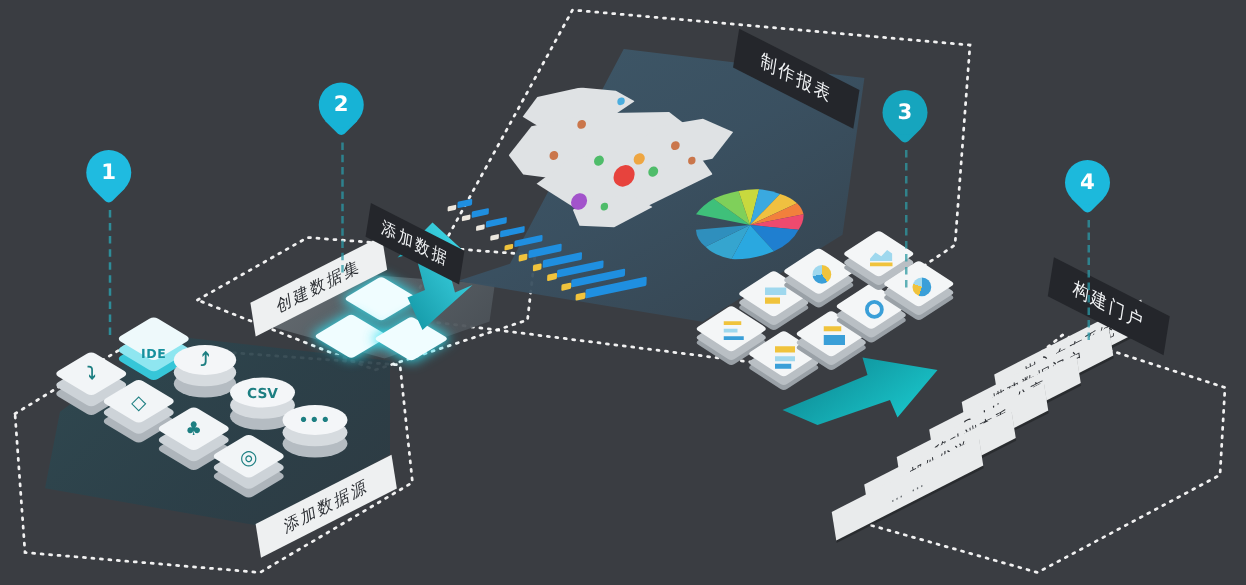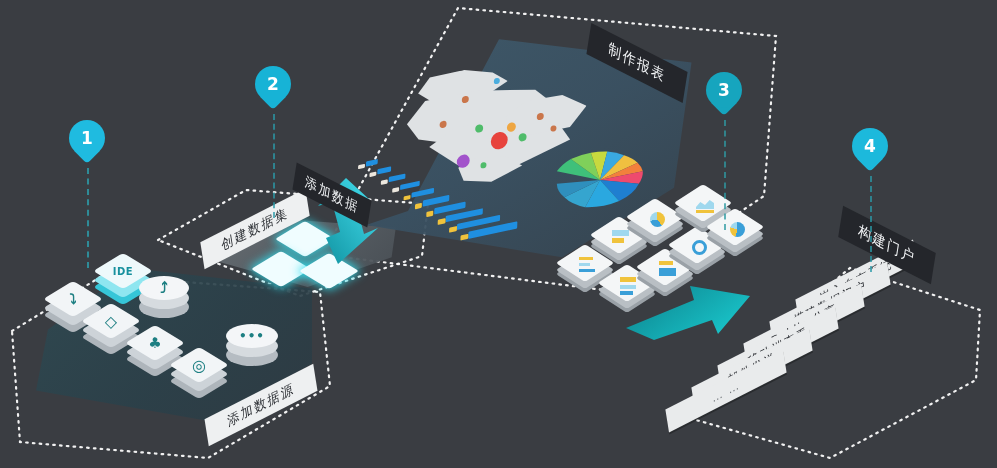--- a/index.html
+++ b/index.html
@@ -128,7 +128,7 @@
     <div class="cube-top" style="left:10px;top:20px;background:#36c6d8;"></div>
     <div class="cube-top" style="left:10px;top:13px;background:#8fe6f0;"></div>
     <div class="cube-top" style="left:10px;top:4px;background:#eef9fb;"></div>
-    <div class="gly" style="left:10px;top:4px;width:34px;height:34px;font-size:10px;letter-spacing:.5px;color:#17919e;">IDE</div>
+    <div class="gly" style="left:10px;top:16px;width:34px;height:34px;font-size:10px;letter-spacing:.5px;color:#17919e;">IDE</div>
   </div>
 
   <div class="src" style="left:135px;top:270px;width:60px;height:54px;">

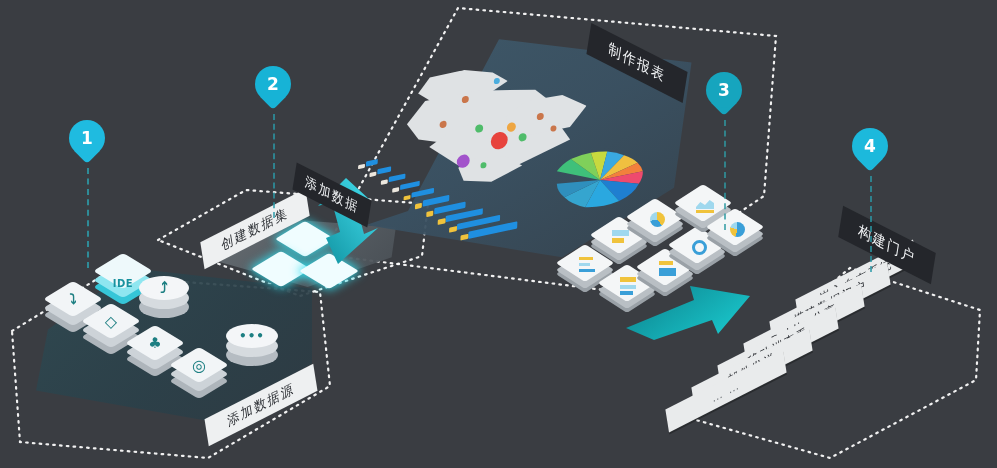--- a/index.html
+++ b/index.html
@@ -145,6 +145,12 @@
     <div class="gly" style="left:10px;top:4px;width:34px;height:34px;font-size:16px;">◇</div>
   </div>
 
+  <div class="src" style="left:180px;top:296px;width:60px;height:54px;">
+    <div class="cyl" style="left:4px;top:26px;width:52px;height:22px;background:#b5bcc2;"></div>
+    <div class="cyl" style="left:4px;top:17px;width:52px;height:22px;background:#d6dbdf;"></div>
+    <div class="cyl" style="left:4px;top:6px;width:52px;height:24px;background:#f4f6f8;"></div>
+    <div class="gly" style="left:4px;top:6px;width:52px;height:24px;font-size:11px;">CSV</div>
+  </div>
 
   <div class="src" style="left:128px;top:322px;width:54px;height:48px;">
     <div class="cube-top" style="left:10px;top:20px;background:#aeb5bb;"></div>

